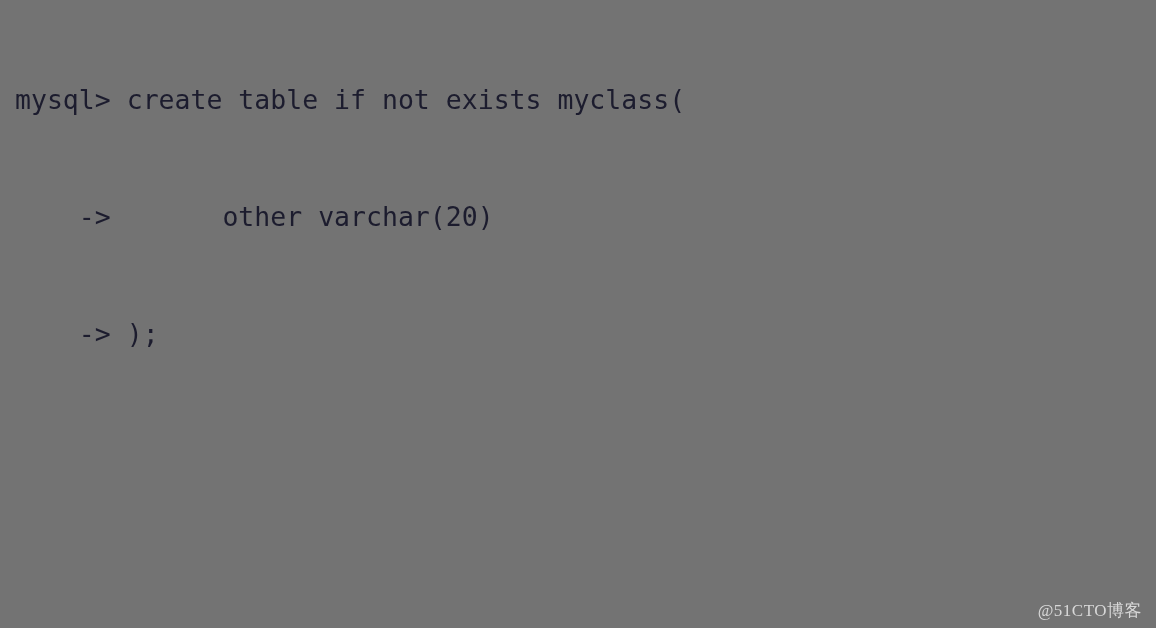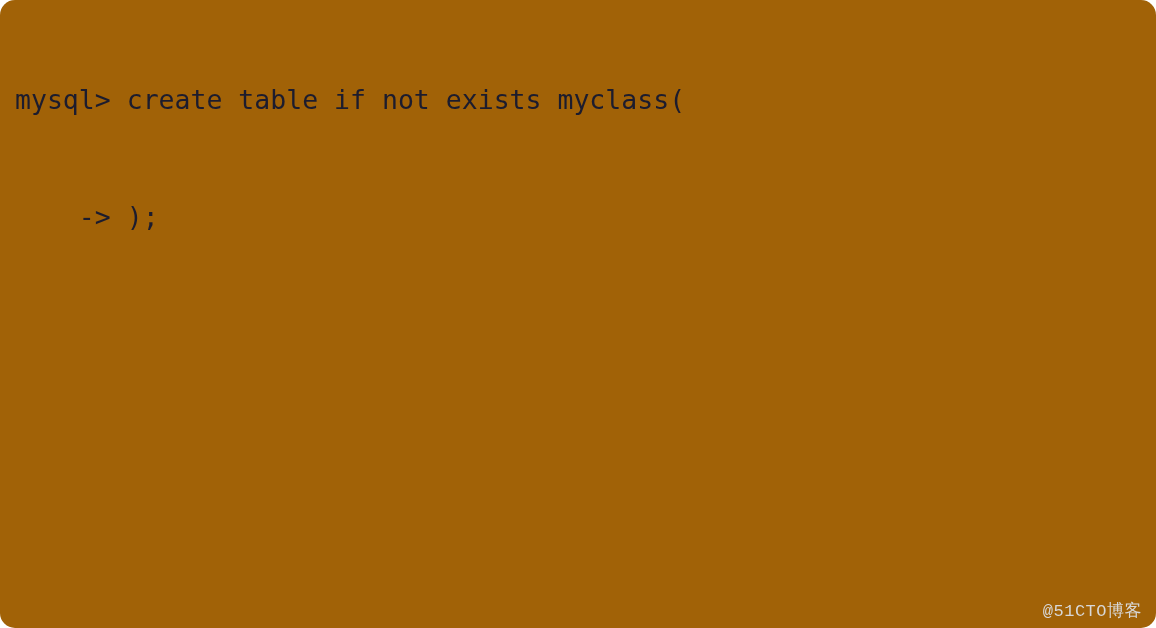--- a/index.html
+++ b/index.html
@@ -18,10 +18,9 @@
     position: relative;
     width: 1156px;
     height: 628px;
-    background: #a16207;
+    background: #737373;
     box-sizing: border-box;
     padding: 0;
-    border-radius: 15px;
   }
   .console-output {
     position: absolute;

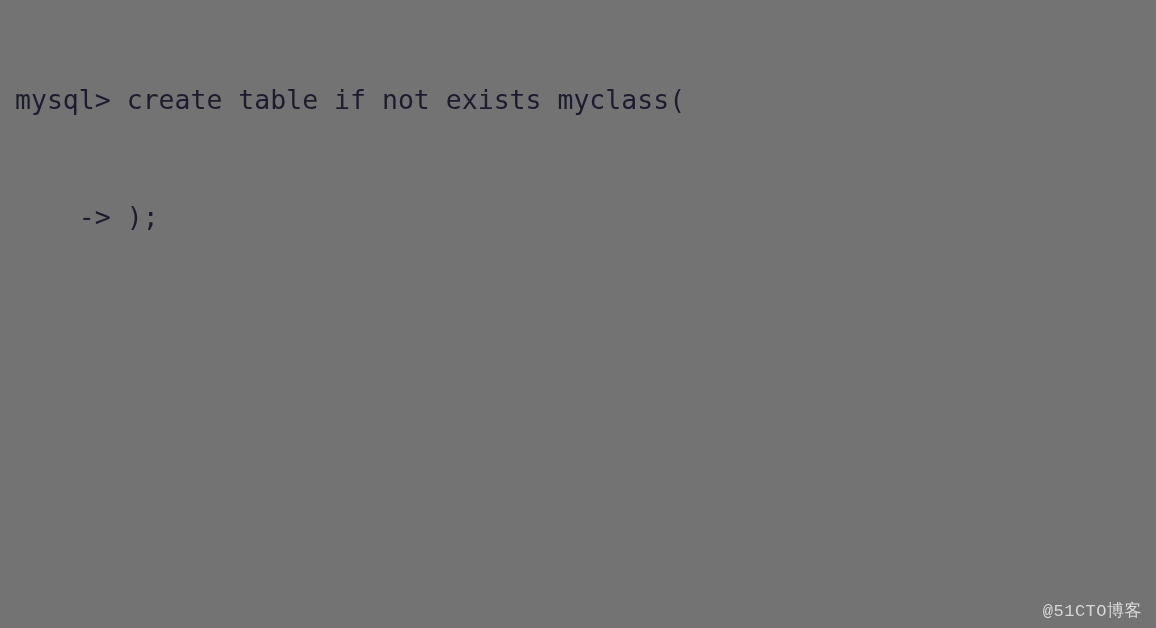--- a/index.html
+++ b/index.html
@@ -61,6 +61,7 @@
 
   <div class="console-output">
     <span class="console-line">mysql&gt; create table if not exists myclass(</span>
+    <span class="console-line">    -&gt;       other varchar(20)</span>
     <span class="console-line">    -&gt; );</span>
     
     

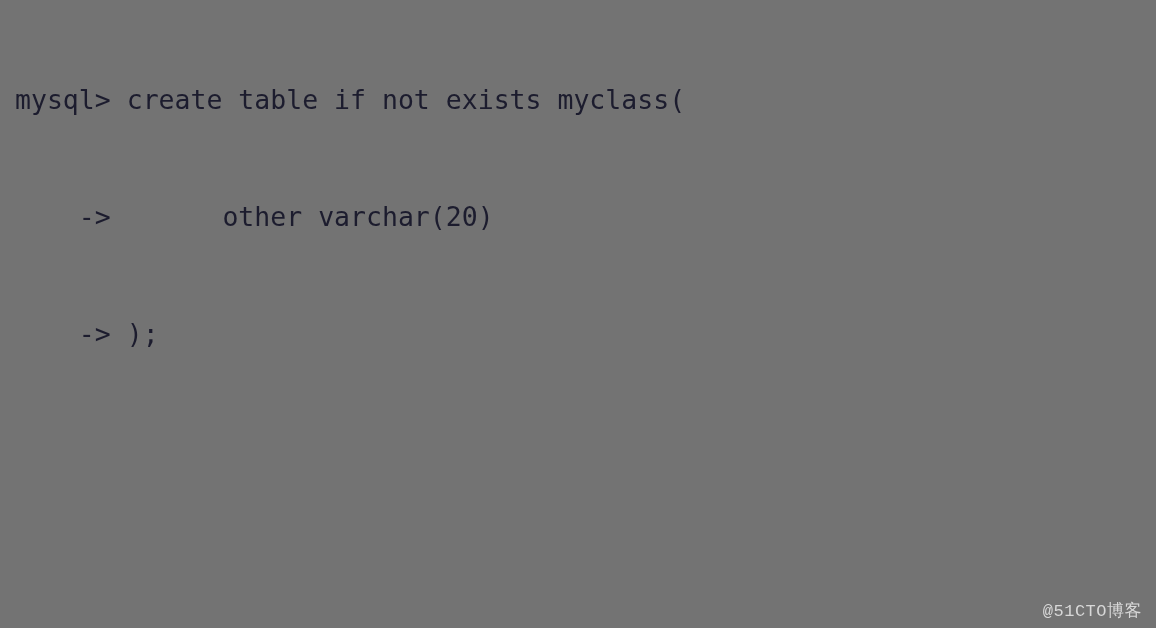--- a/index.html
+++ b/index.html
@@ -46,7 +46,7 @@
     position: absolute;
     right: 14px;
     bottom: 6px;
-    font-family: Liberation Mono, monospace;
+    font-family: Liberation Serif, serif;
     font-size: 17px;
     color: #d8d8d8;
     letter-spacing: 0.5px;

